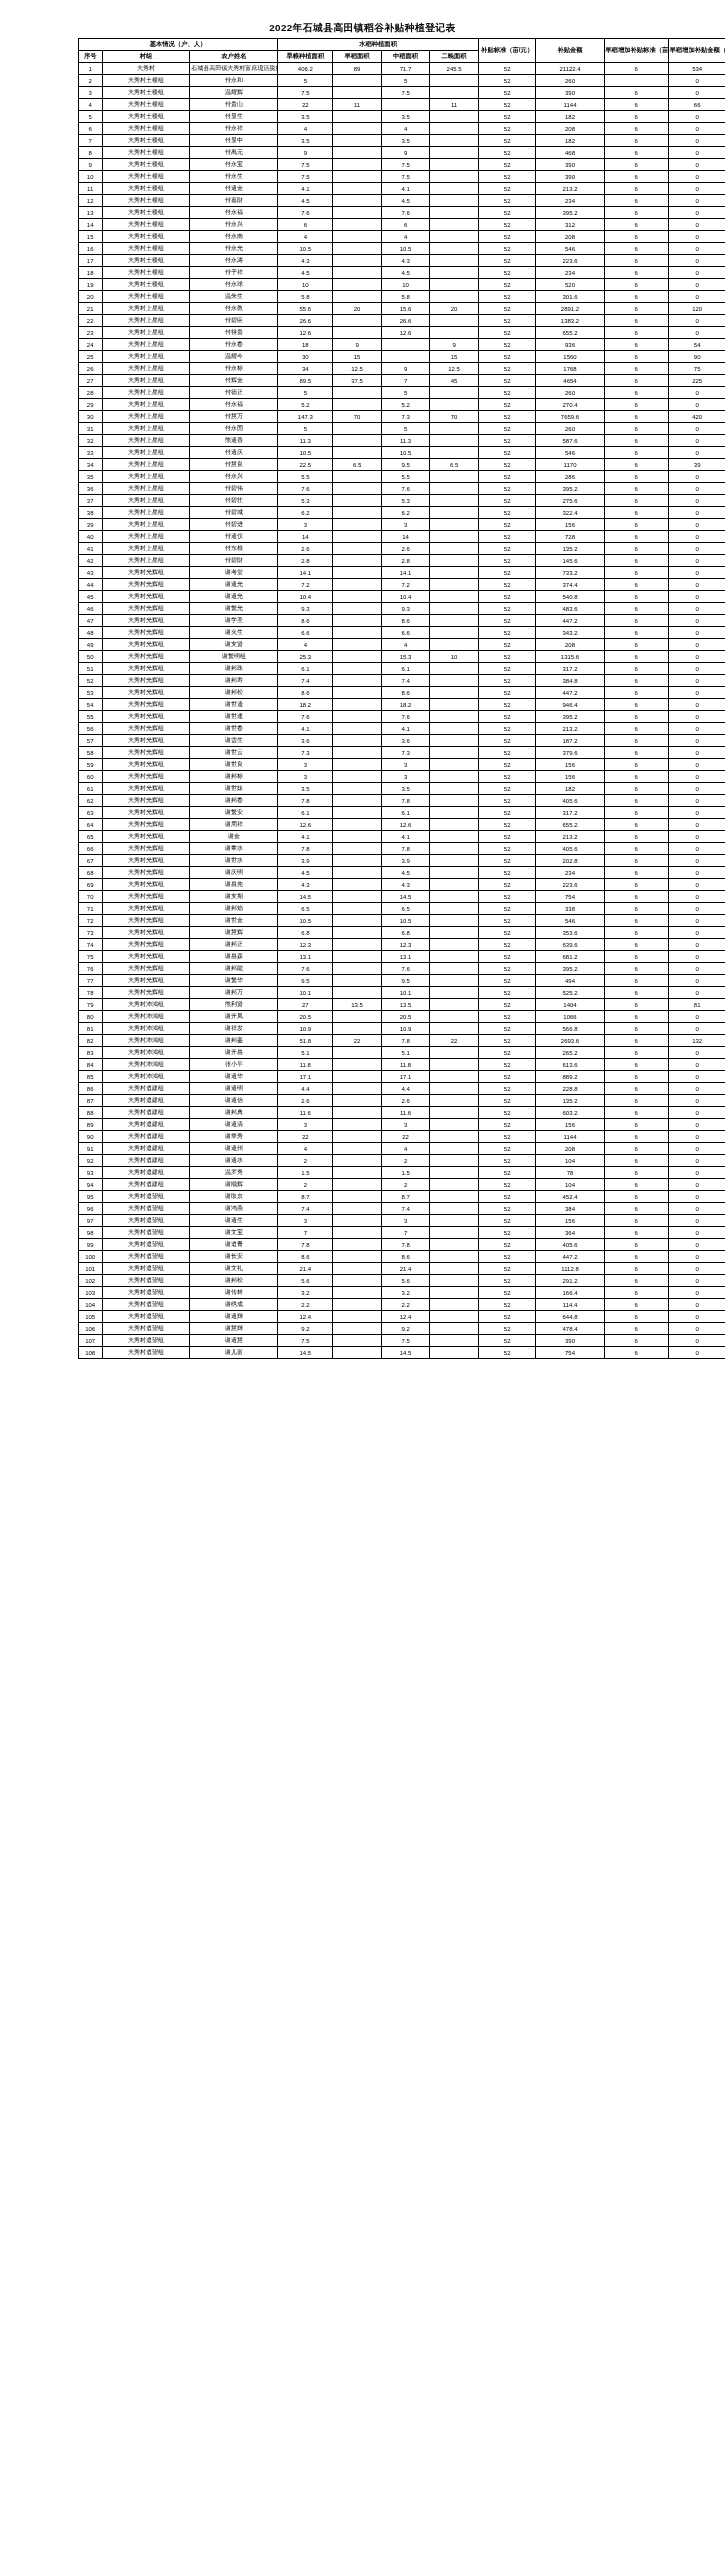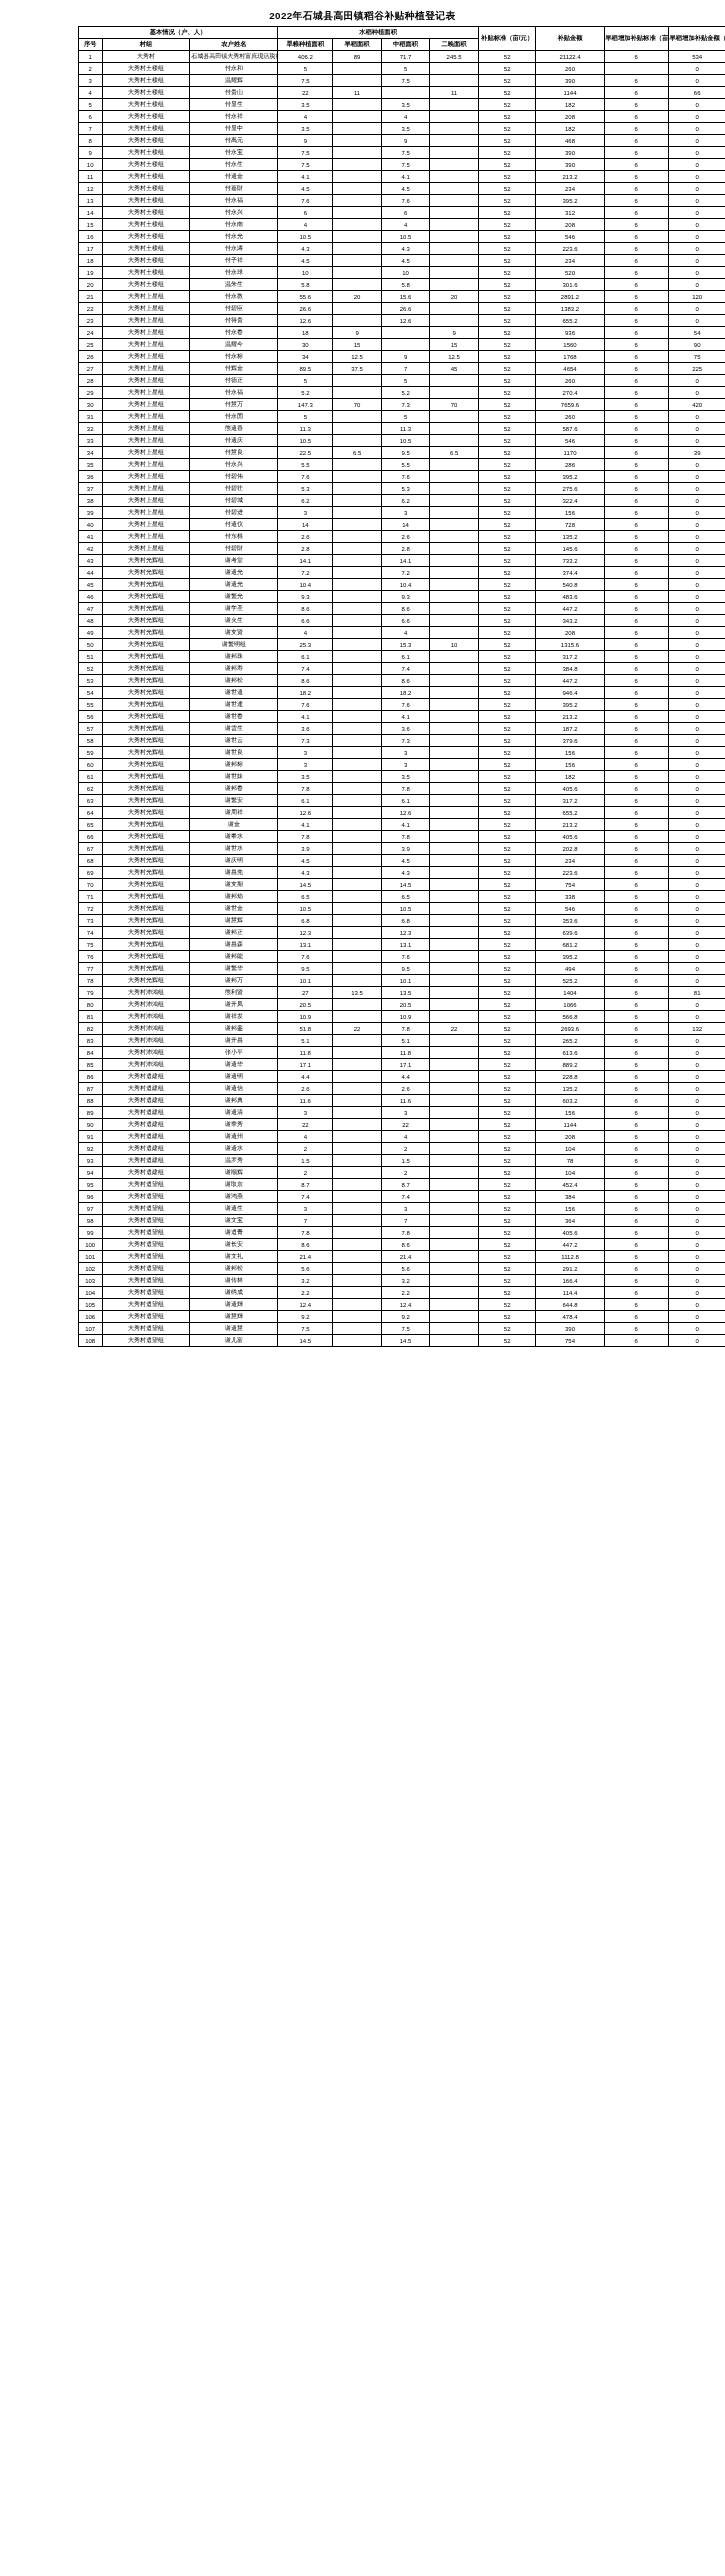--- a/index.html
+++ b/index.html
@@ -13,7 +13,7 @@
   }
   .page {
     width: 578px;
-    margin: 4px auto;
+    margin: 16px auto;
     padding: 2.8px 4.2px 7px 4.2px;
   }
   .doc-title {

